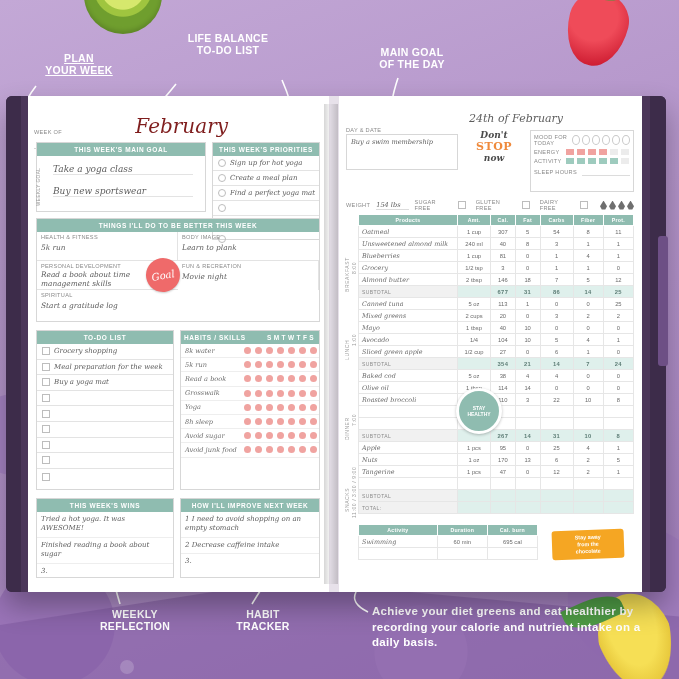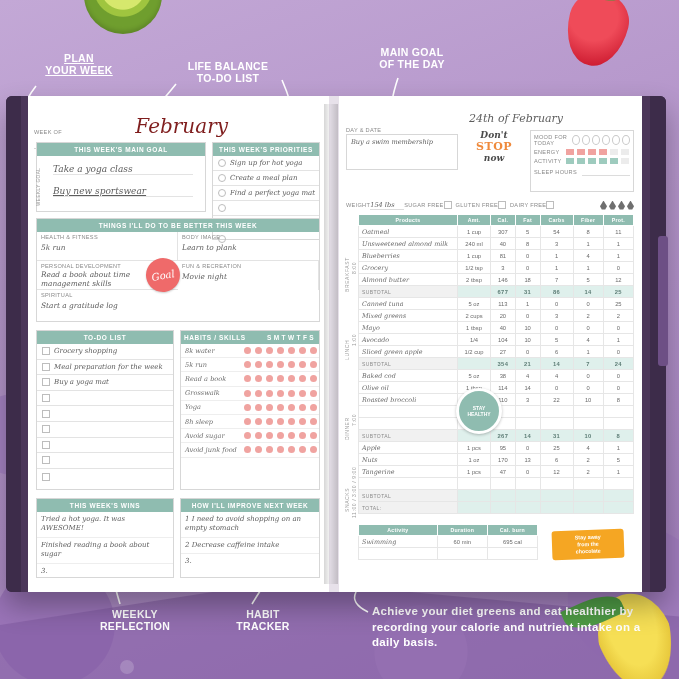--- a/index.html
+++ b/index.html
@@ -118,7 +118,7 @@
 
 <div class="call" style="left:34px;top:52px;width:90px;white-space:pre-line;text-decoration:underline;">Plan
 your week</div>
-<div class="call" style="left:168px;top:60px;width:120px;white-space:pre-line;">Life balance
+<div class="call" style="left:168px;top:32px;width:120px;white-space:pre-line;">Life balance
 to-do list</div>
 <div class="call" style="left:352px;top:46px;width:120px;white-space:pre-line;">Main goal
 of the day</div>

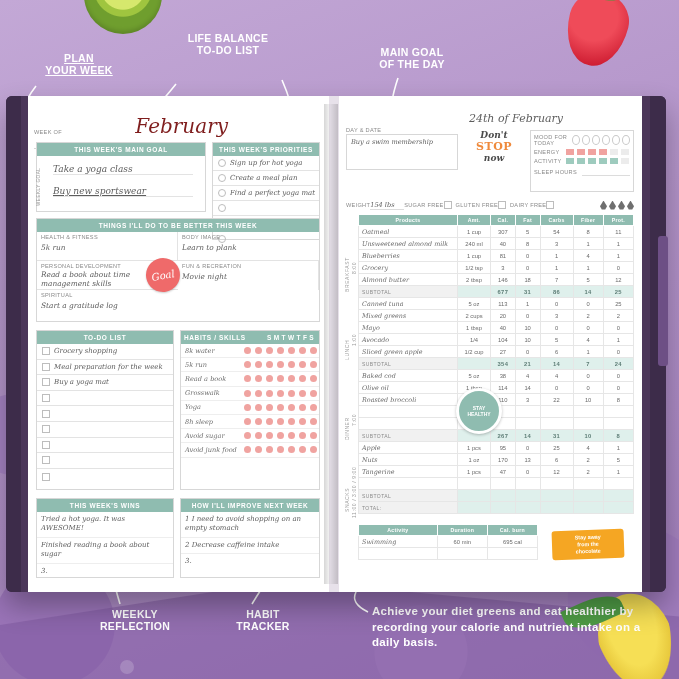--- a/index.html
+++ b/index.html
@@ -155,7 +155,7 @@
       <div style="position:relative;height:52px;">
         <div class="vtab" style="top:4px;height:46px;">Weekly goal</div>
         <div class="hand" style="position:absolute;left:16px;top:8px;font-size:9px;border-bottom:1px solid #e3e3e3;width:140px;">Take a yoga class</div>
-        <div class="hand" style="position:absolute;left:16px;top:30px;font-size:9px;border-bottom:1px solid #e3e3e3;width:140px;text-decoration:underline;">Buy new sportswear</div>
+        <div class="hand" style="position:absolute;left:16px;top:30px;font-size:9px;border-bottom:1px solid #e3e3e3;width:140px;">Buy new sportswear</div>
       </div>
     </div>
 

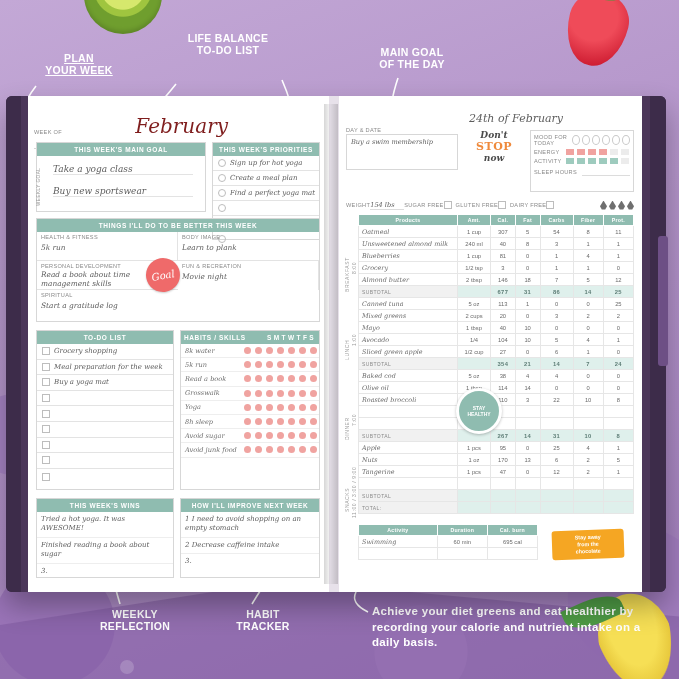--- a/index.html
+++ b/index.html
@@ -517,7 +517,7 @@
       </div>
     </div>
 
-    <div class="sec" style="left:6px;top:92px;width:288px;height:14px;display:flex;align-items:center;">
+    <div class="sec" style="left:6px;top:92px;width:288px;height:14px;display:flex;align-items:center;gap:6px;">
       <span class="tiny">Weight</span>
       <span class="hand" style="font-size:6.6px;border-bottom:1px solid #dcdcdc;width:34px;">154 lbs</span>
       <span class="tiny">Sugar free</span>

